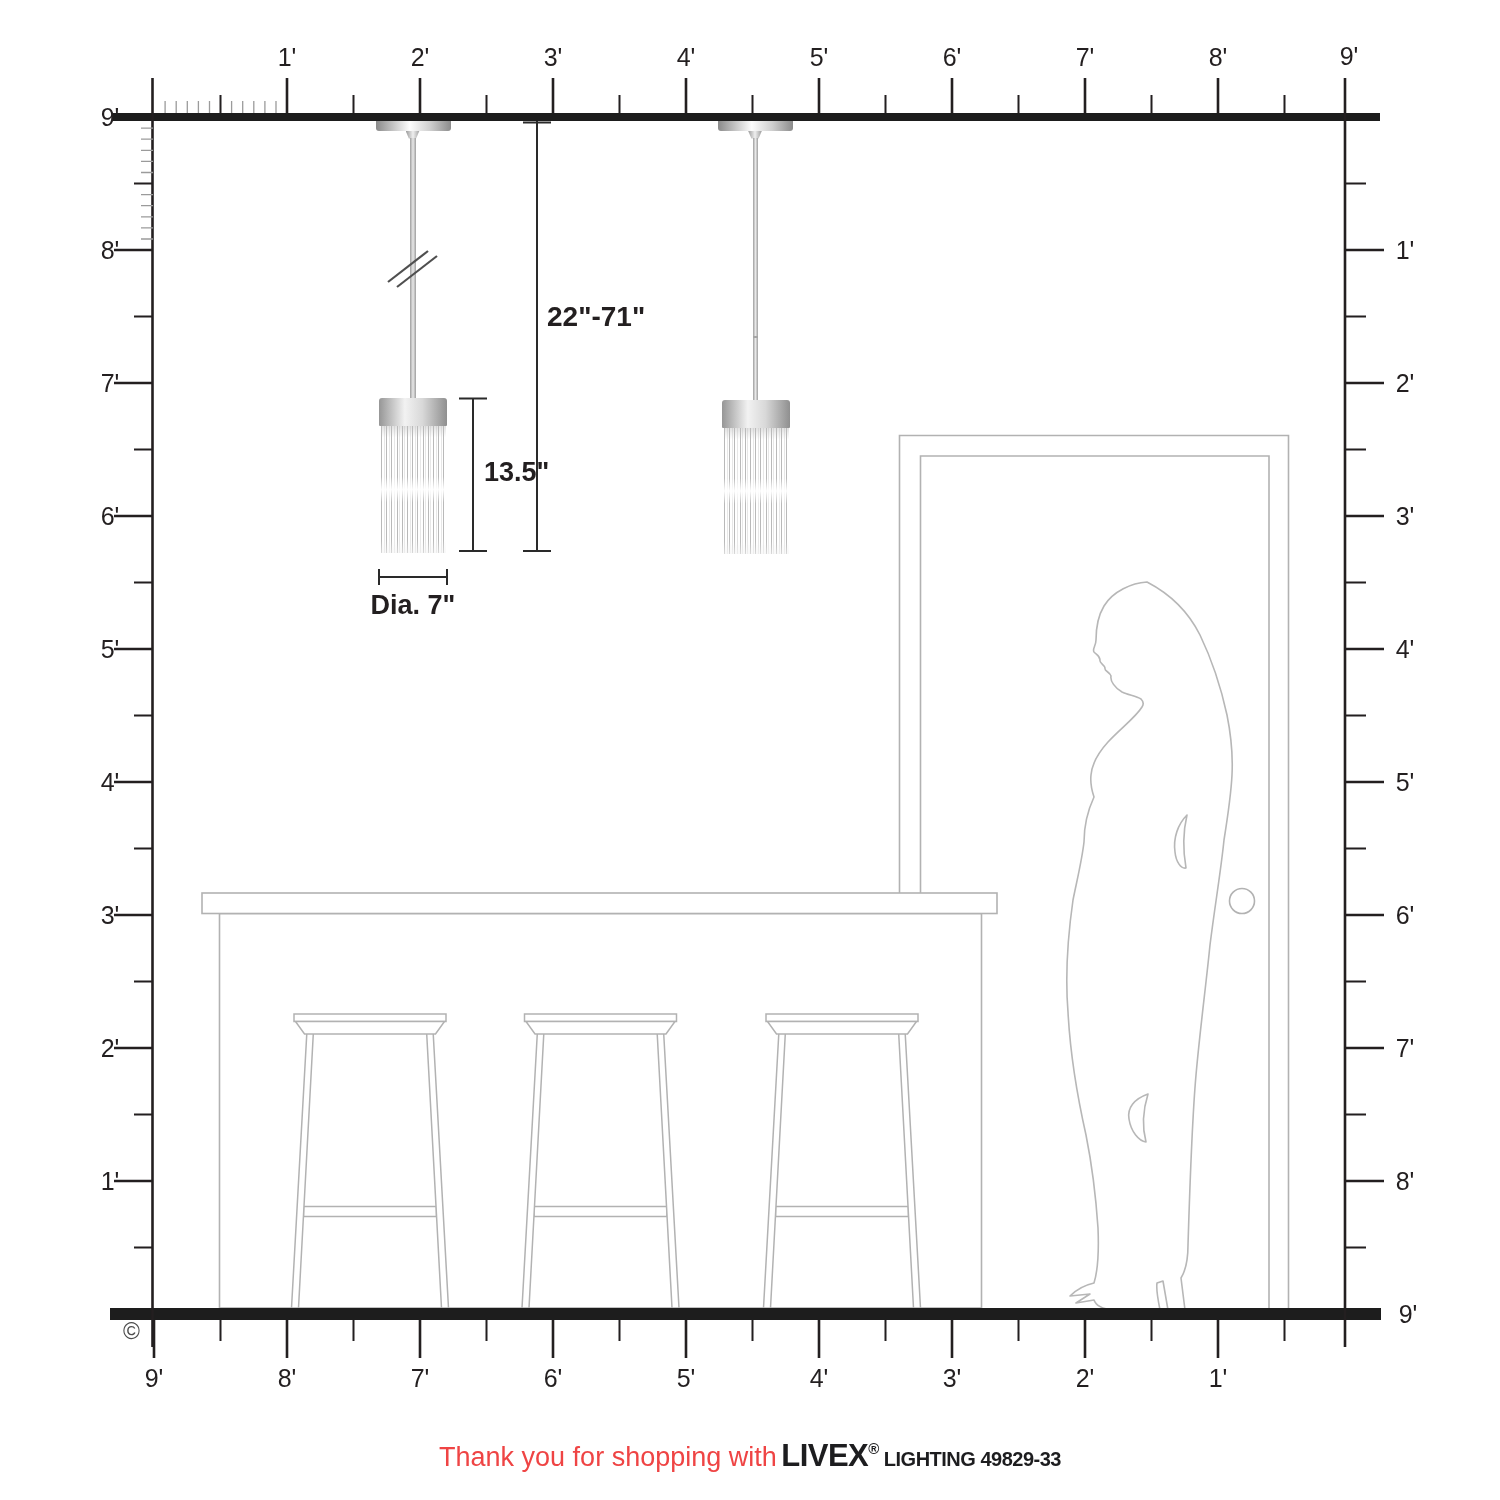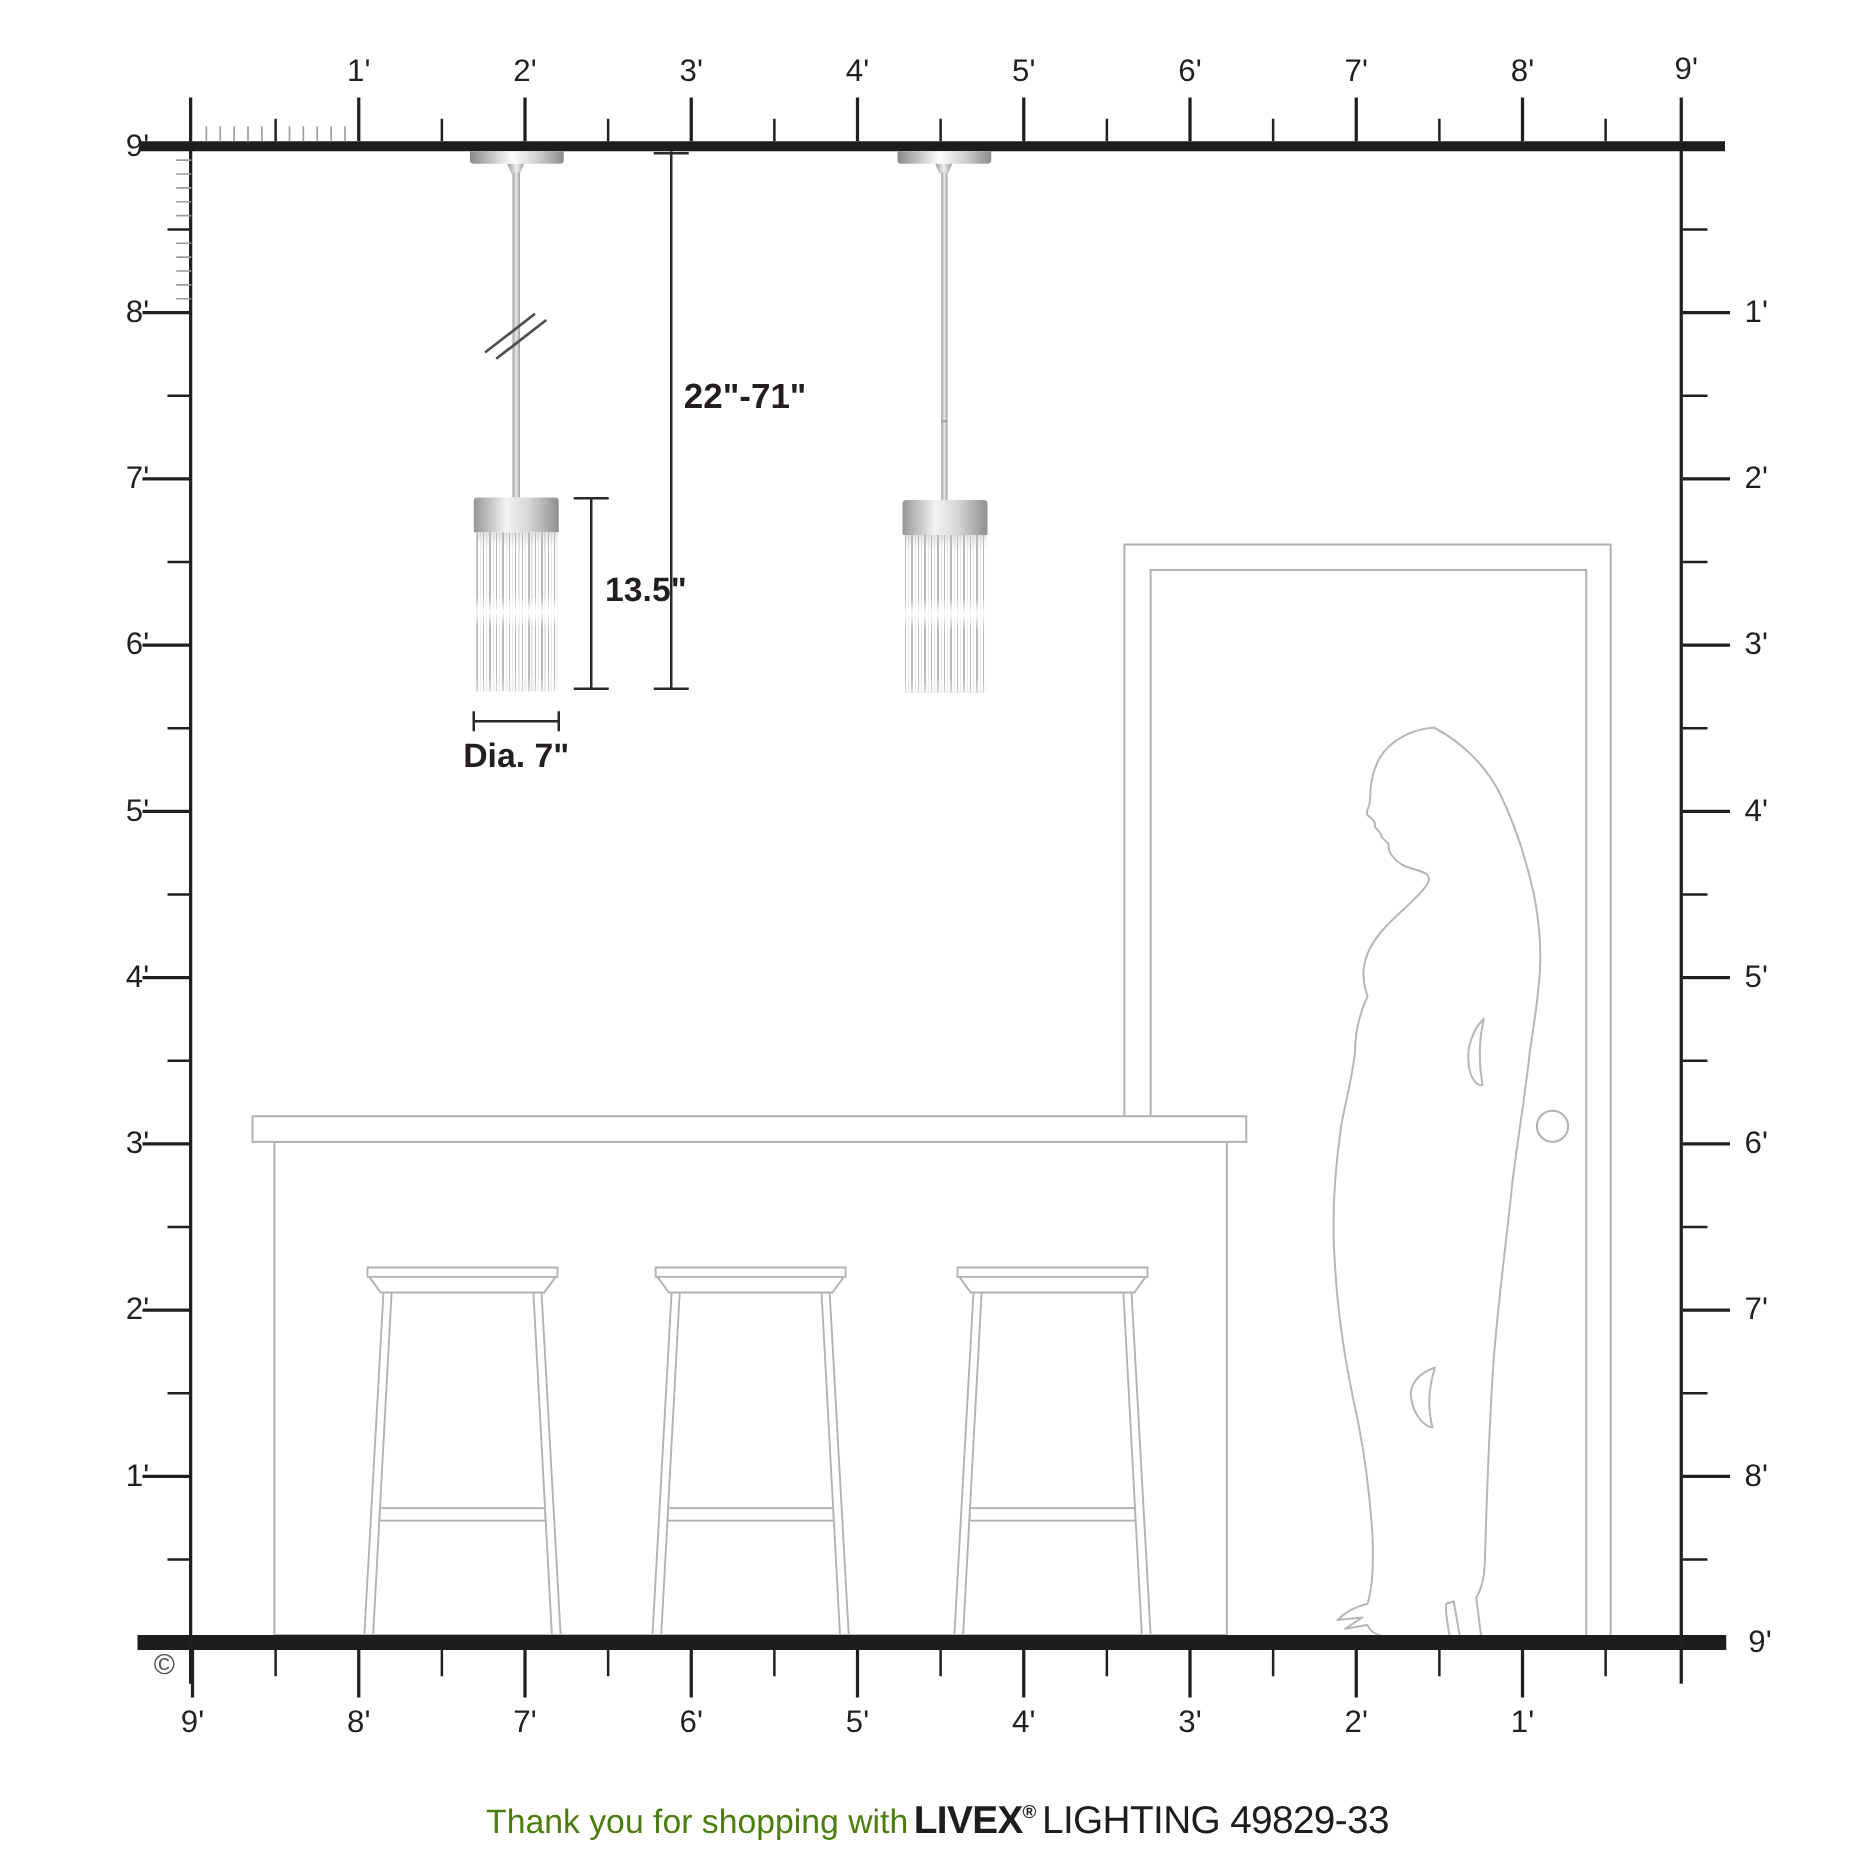--- a/index.html
+++ b/index.html
@@ -37,7 +37,7 @@
     position:absolute; left:0; right:0; top:1438px; text-align:center;
     color:#1d1d1f; white-space:nowrap;
   }
-  .tag-prefix{font-size:27px; font-weight:400; color:#4d7c0f;}
+  .tag-prefix{font-size:27px; font-weight:400; color:#ef4444;}
   .tag-brand{font-size:31px; font-weight:700; letter-spacing:-0.5px;}
   .tag-reg{font-size:15px; font-weight:700; vertical-align:12px;}
   .tag-product{font-size:31px; font-weight:400; letter-spacing:-0.5px;}

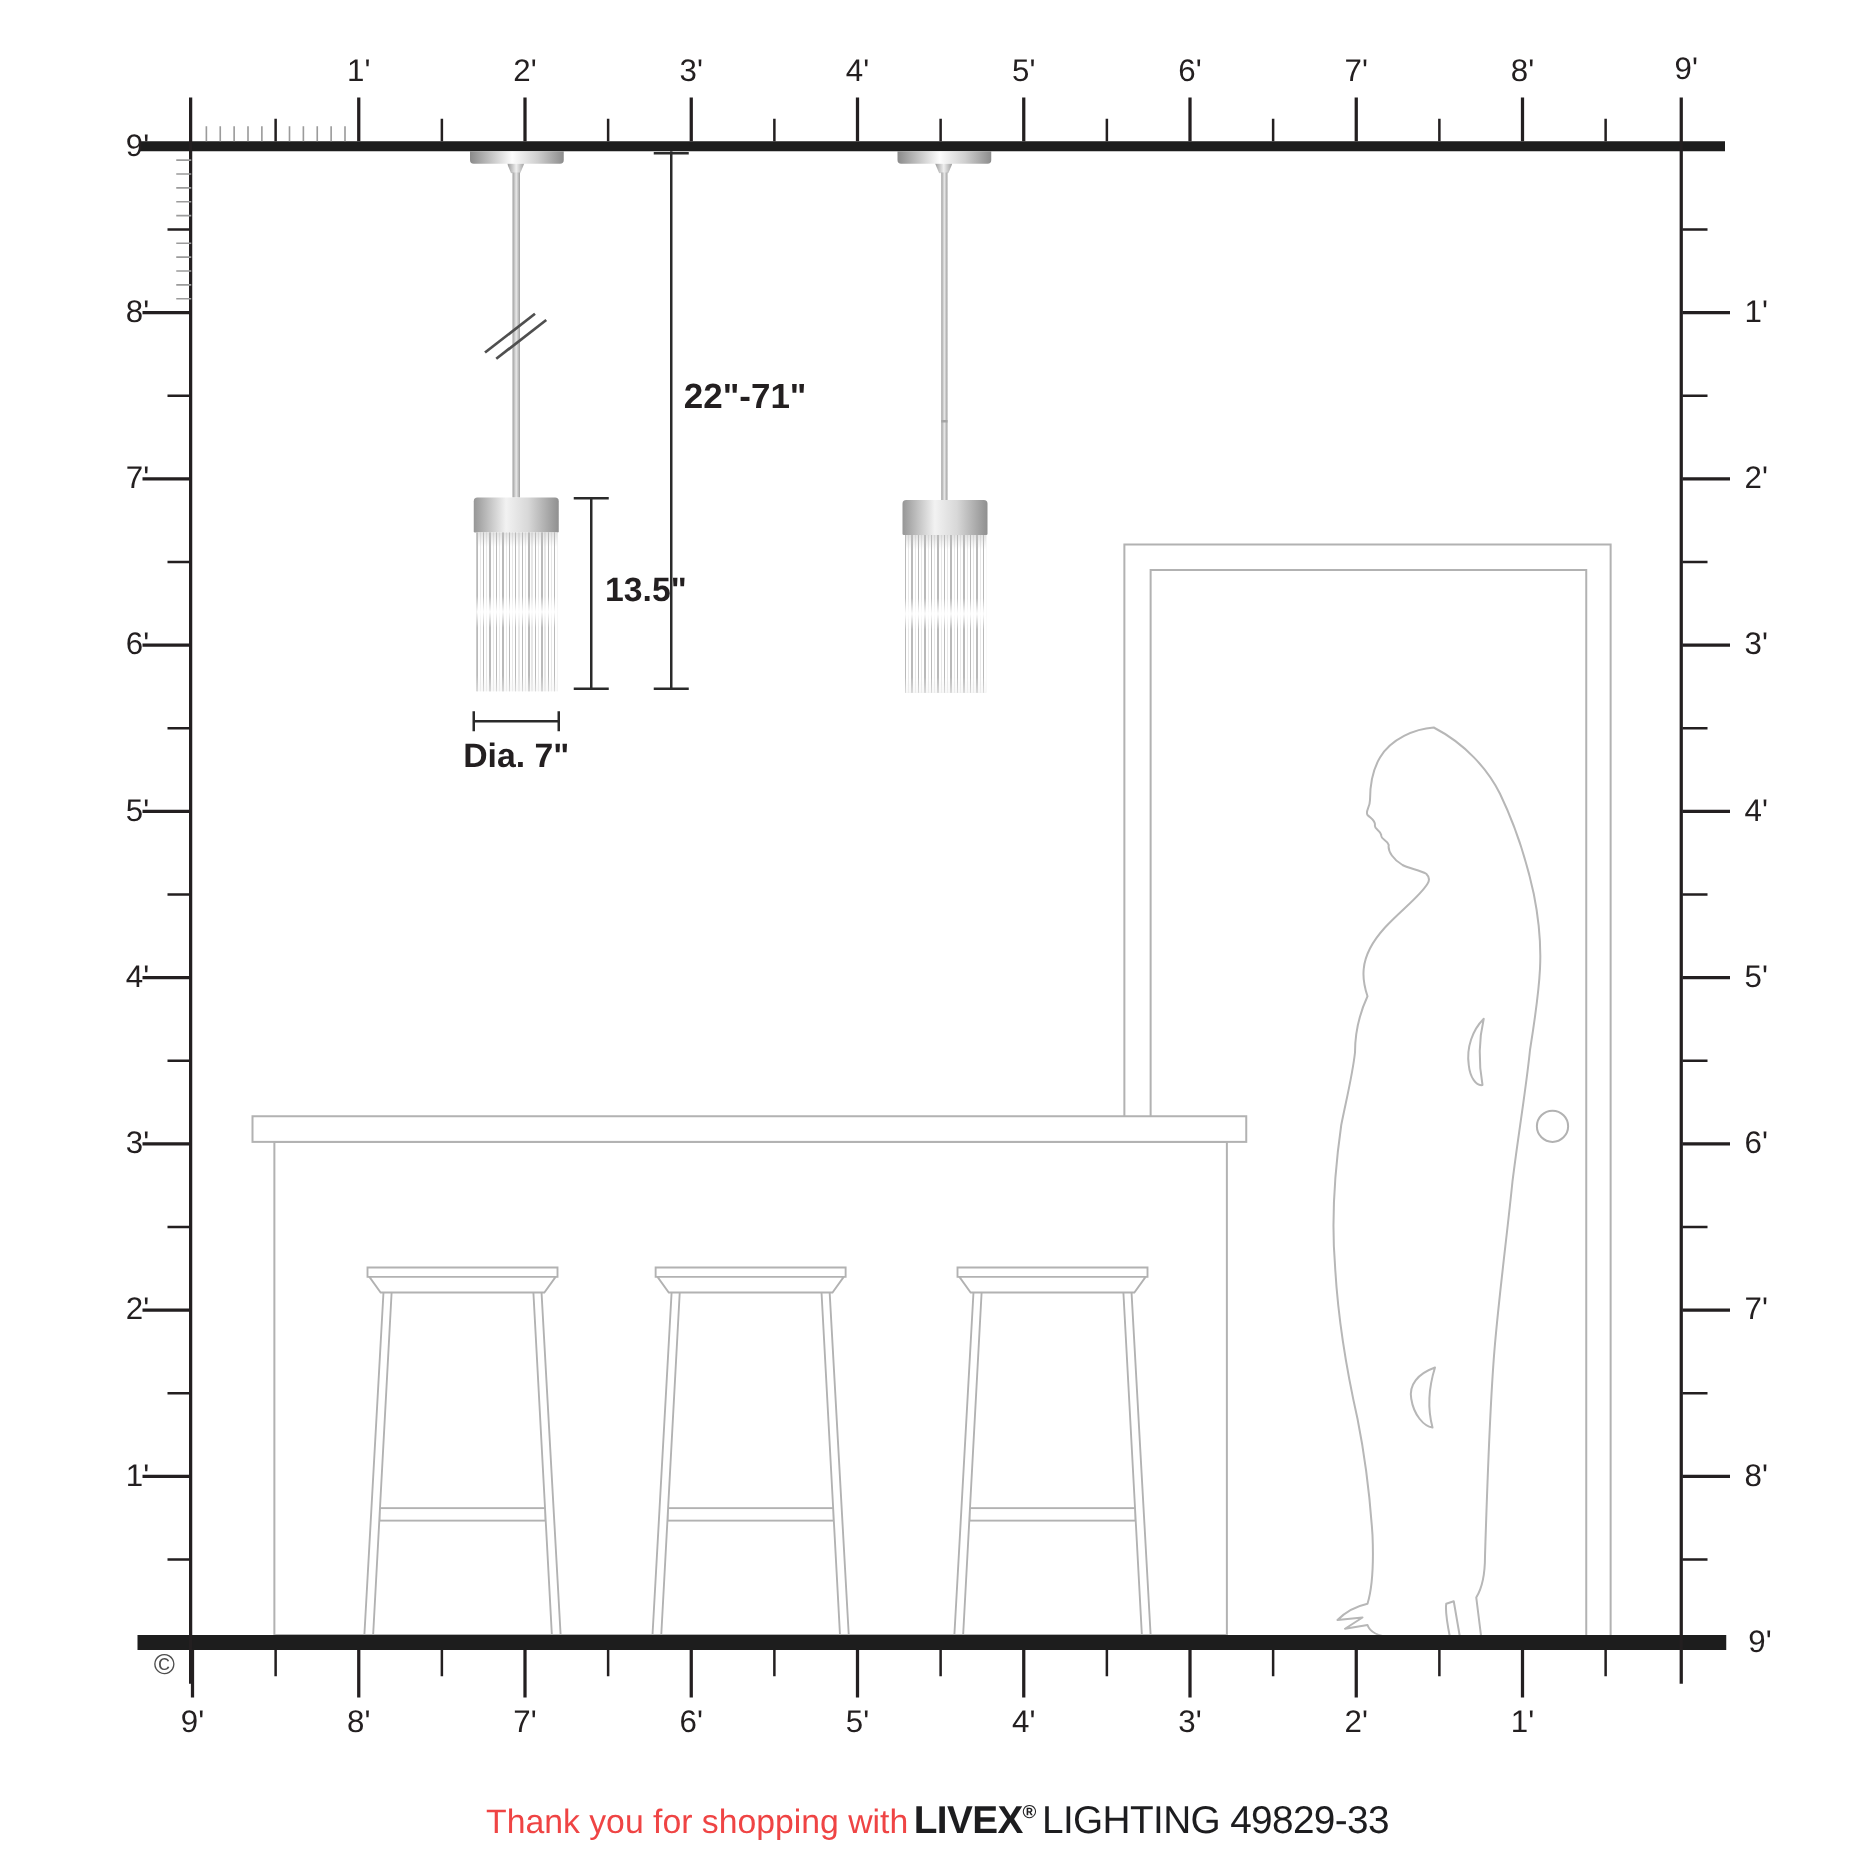--- a/index.html
+++ b/index.html
@@ -40,7 +40,7 @@
   .tag-prefix{font-size:27px; font-weight:400; color:#ef4444;}
   .tag-brand{font-size:31px; font-weight:700; letter-spacing:-0.5px;}
   .tag-reg{font-size:15px; font-weight:700; vertical-align:12px;}
-  .tag-product{font-size:31px; font-weight:400; letter-spacing:-0.5px;}
+  .tag-product{font-size:20px; font-weight:700; letter-spacing:-0.5px;}
   .copyright{
     position:absolute; left:123px; top:1320px; font-size:23px; color:#4d4d4d; line-height:1;
   }

